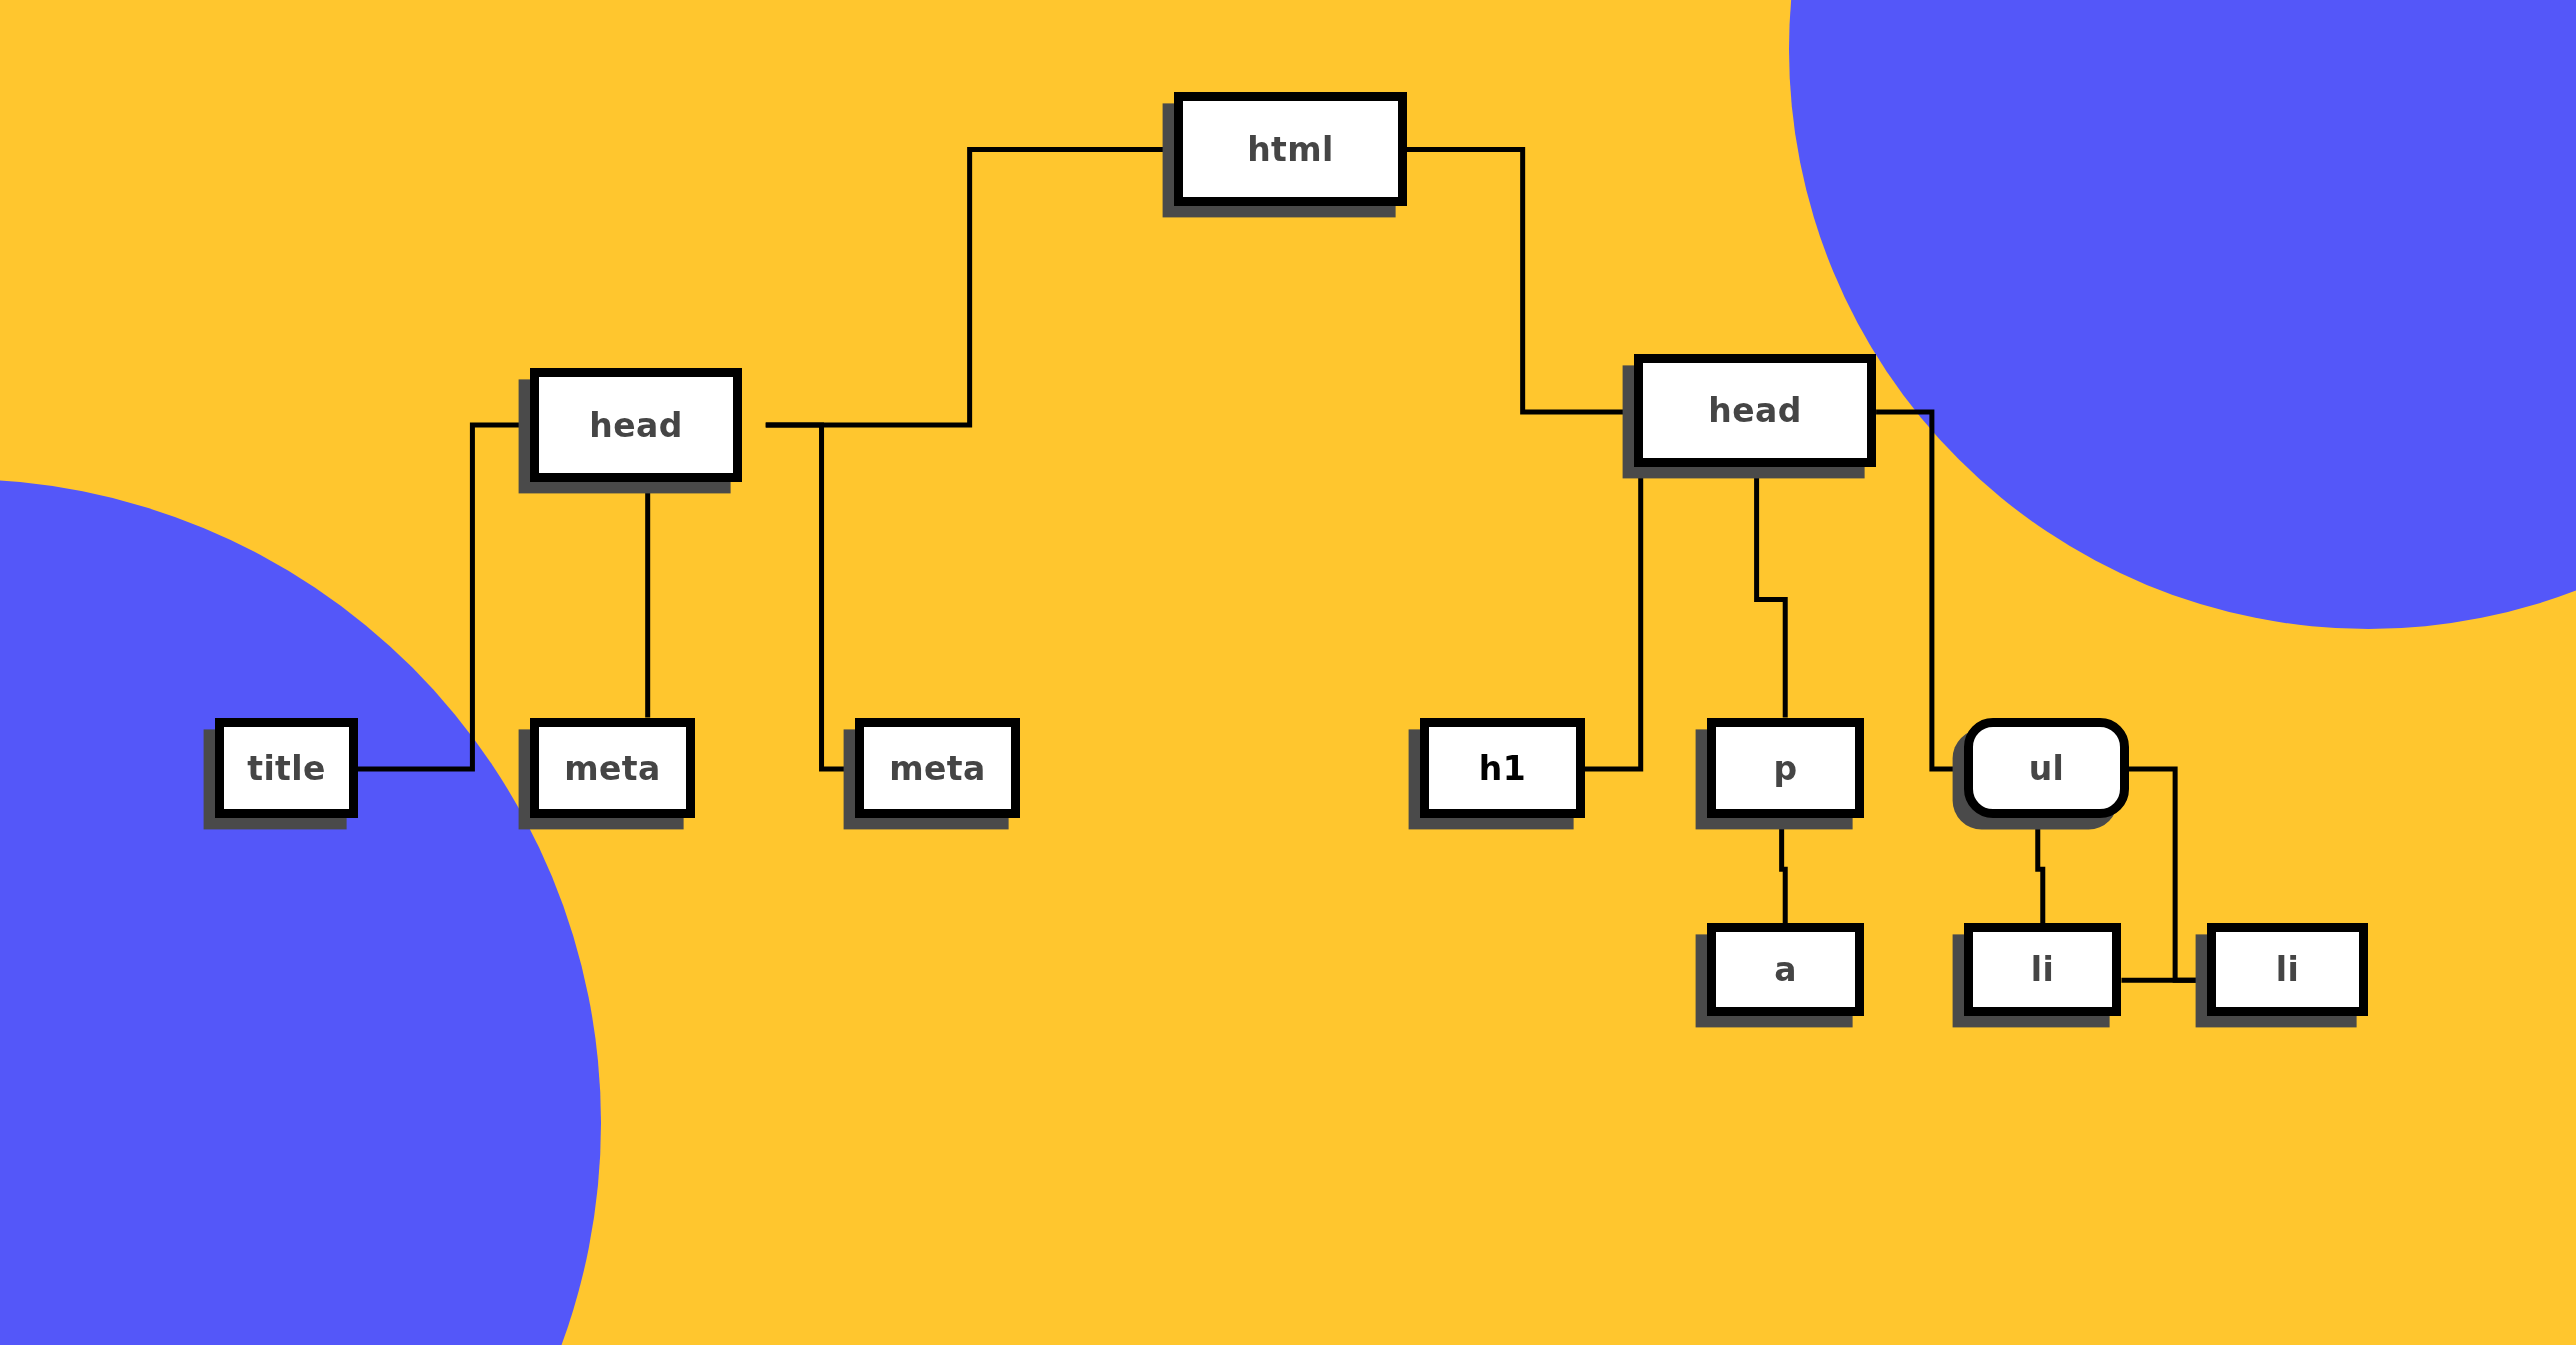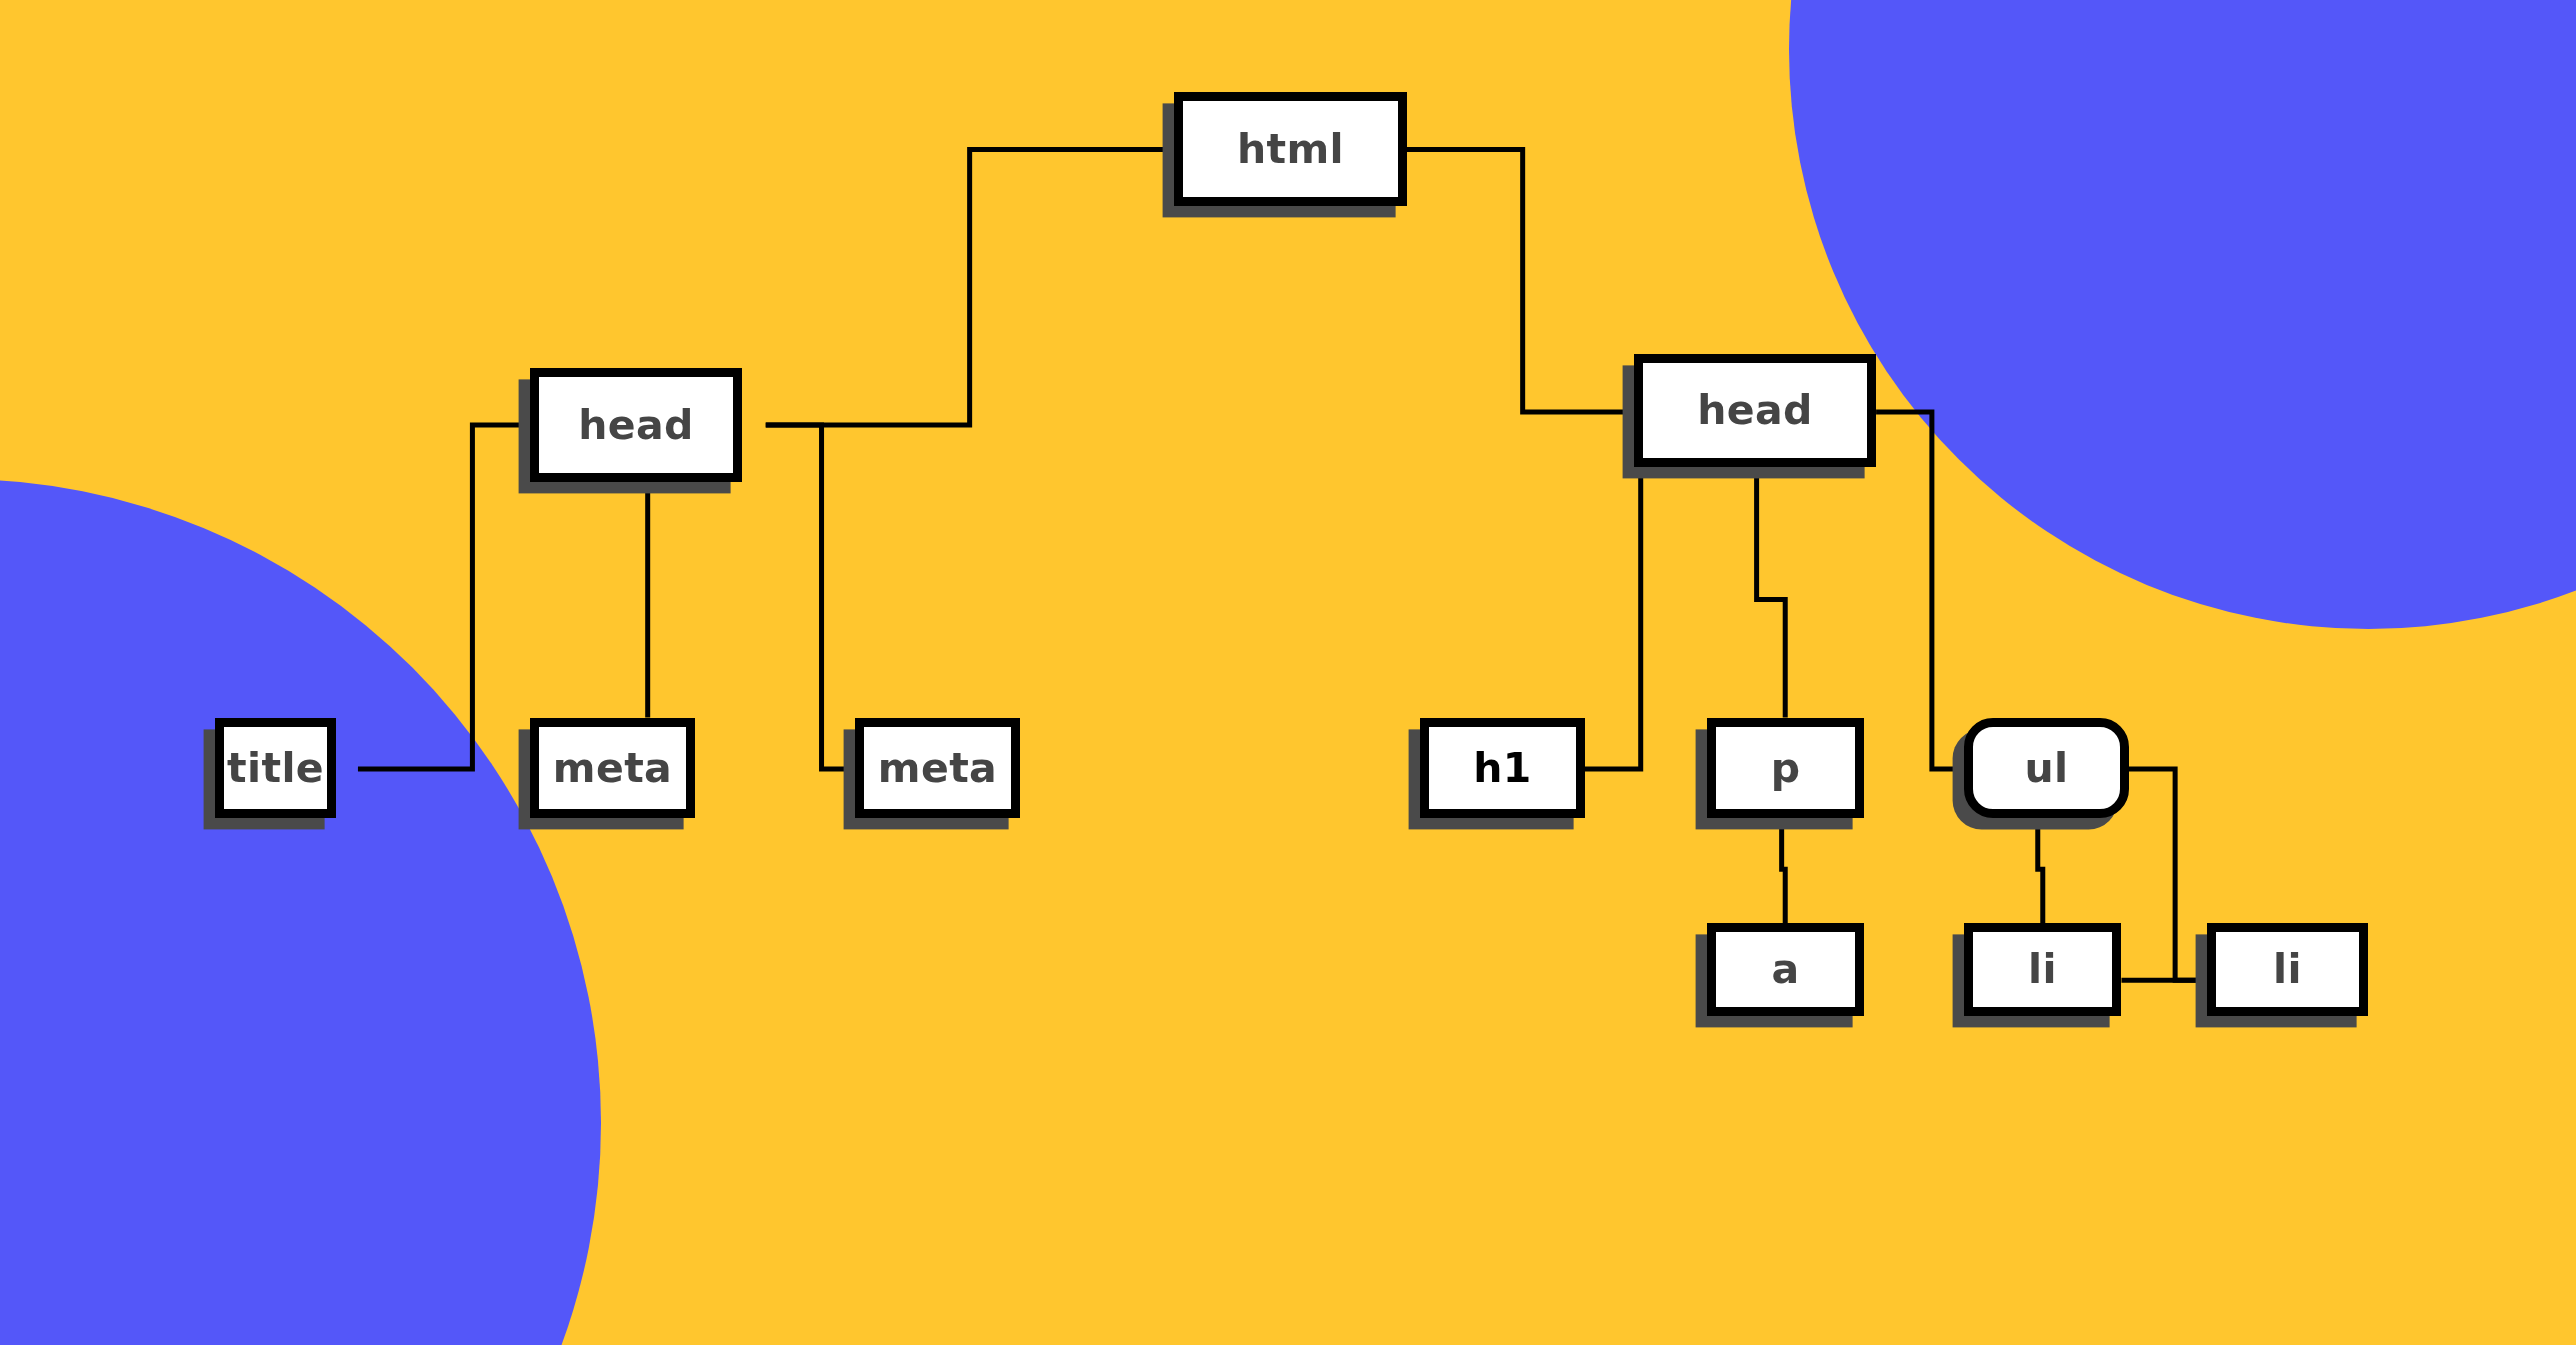--- a/index.html
+++ b/index.html
@@ -65,7 +65,7 @@
   .node .lbl {
     color: #454545;
     font-weight: bold;
-    font-size: 41px;
+    font-size: 33px;
     letter-spacing: 0.4px;
     line-height: 1;
     user-select: none;

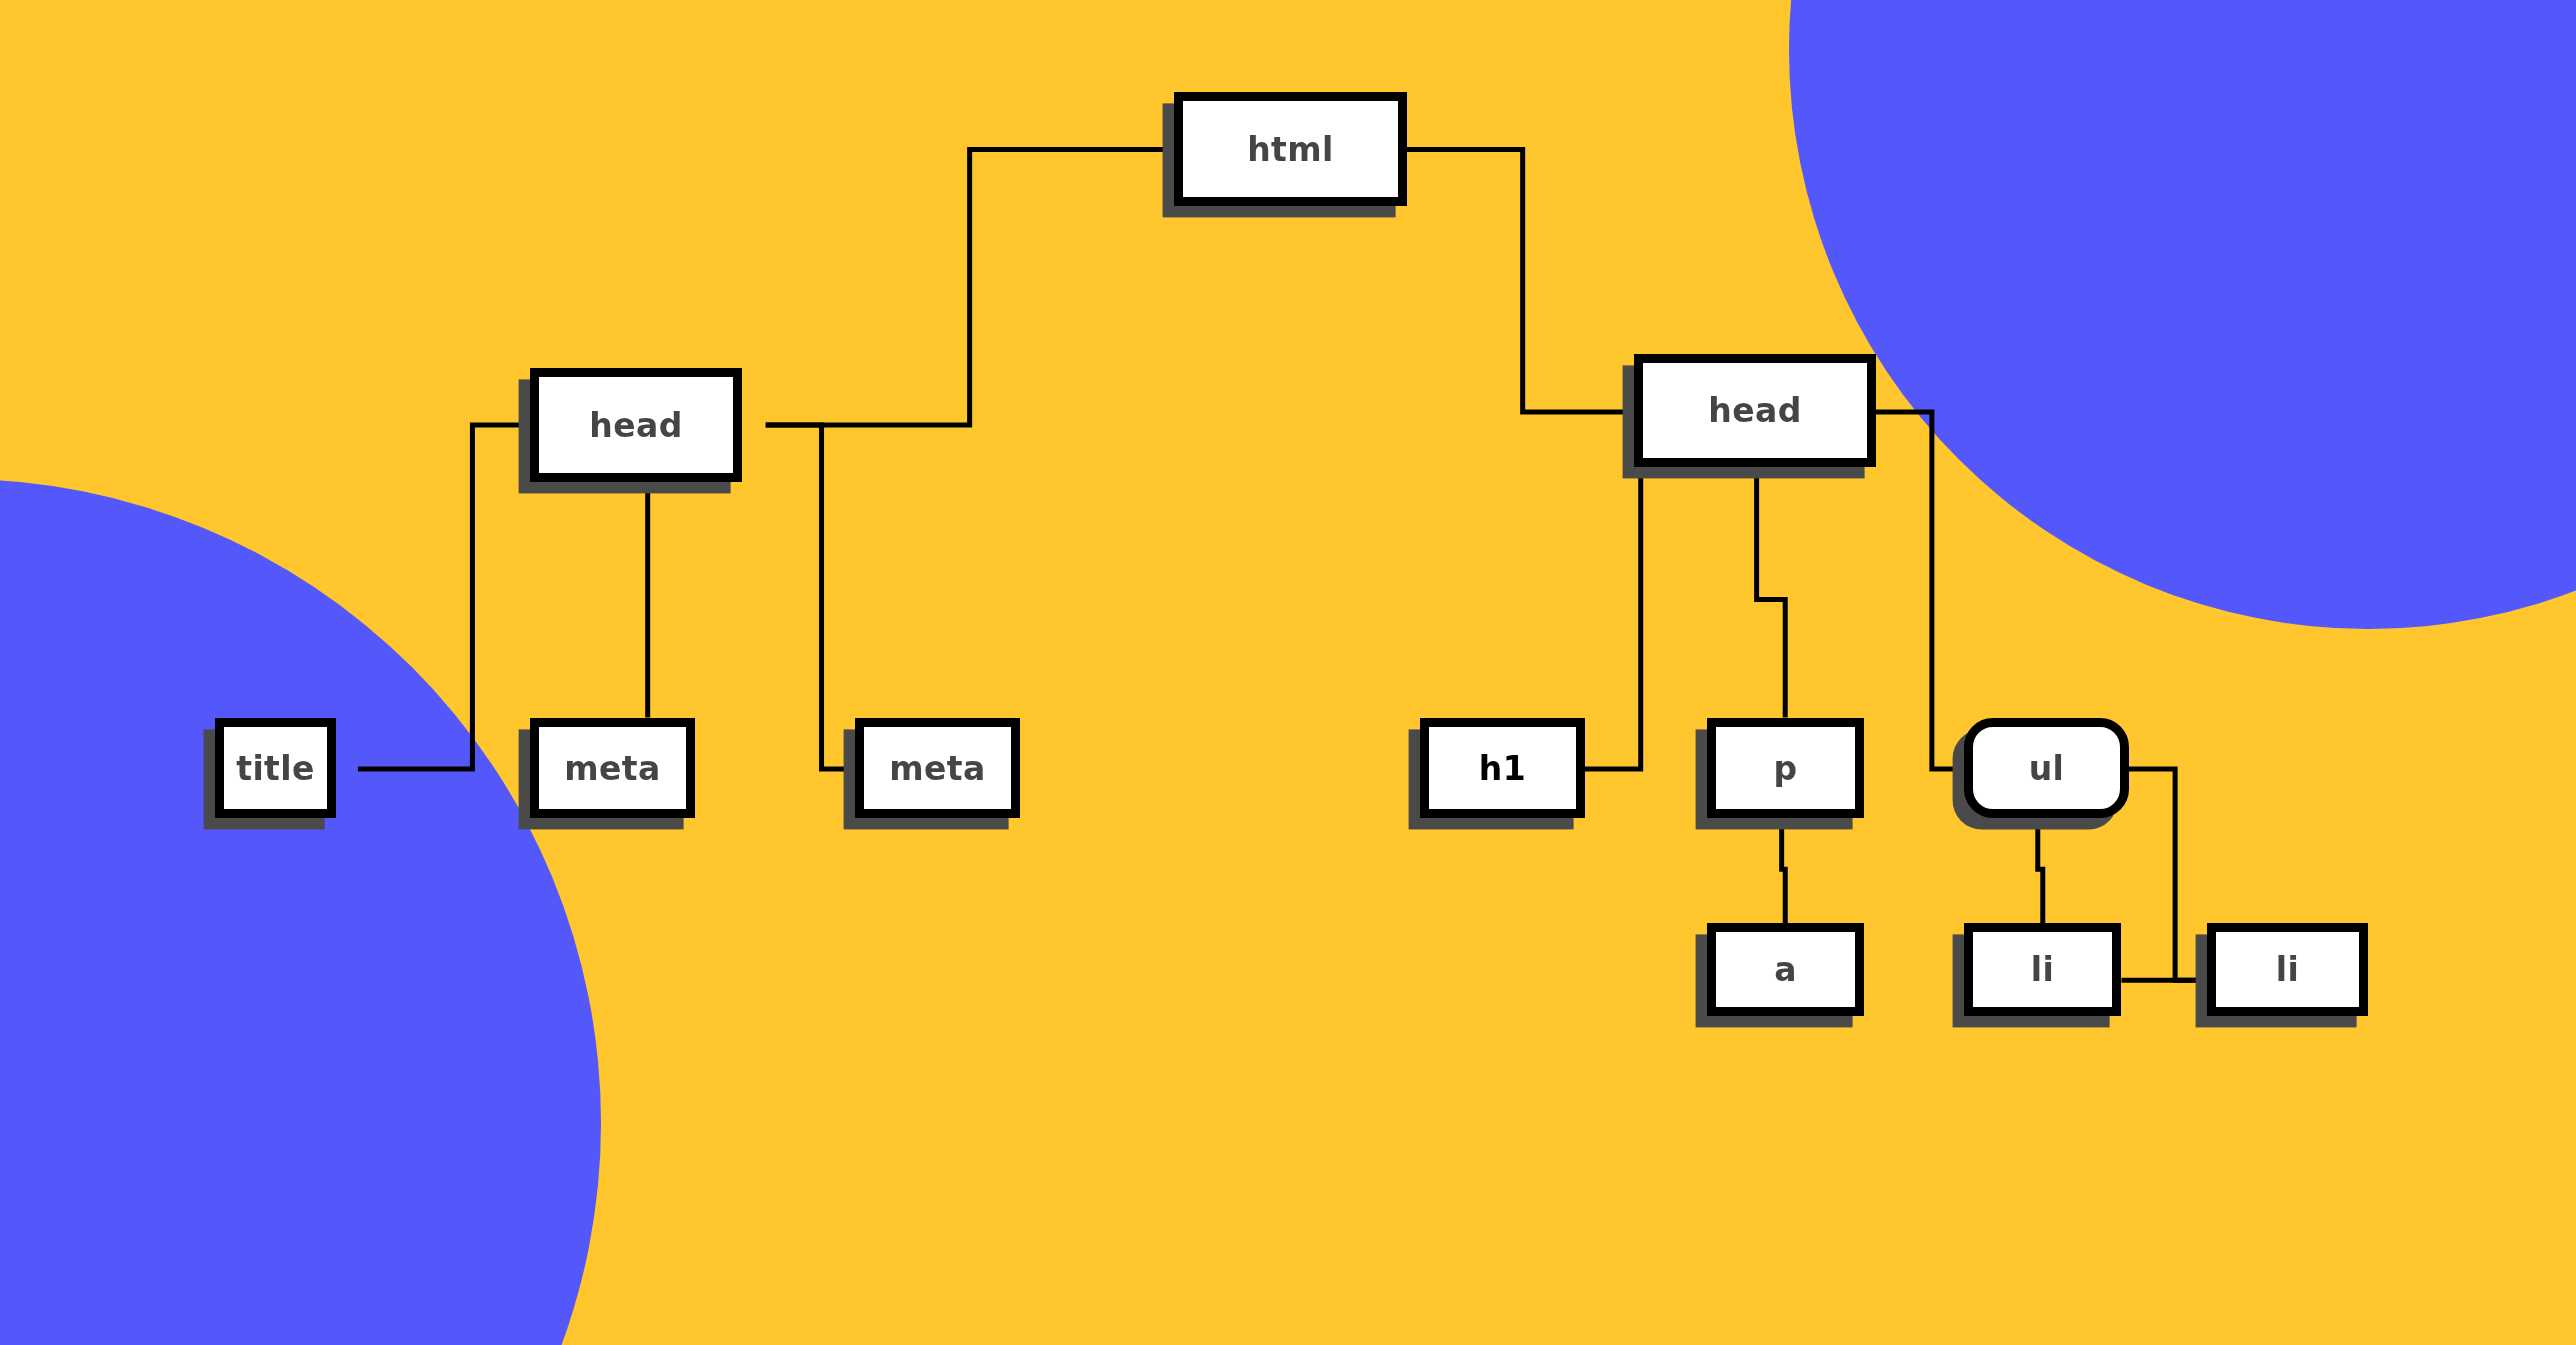--- a/index.html
+++ b/index.html
@@ -104,7 +104,7 @@
       <div class="node" style="left: 1634px; top: 354px; width: 242px; height: 113px; background: rgb(255, 255, 255); border-color: rgb(0, 0, 0); box-shadow: rgb(74, 74, 74) -11.4px 11.4px 0px 0px;">
         <span class="lbl" style="color: rgb(69, 69, 69);">head</span>
       </div>
-      <div class="node" style="left: 215px; top: 718px; width: 121px; height: 100px; background: rgb(255, 255, 255); border-color: rgb(0, 0, 0); box-shadow: rgb(74, 74, 74) -11.4px 11.4px 0px 0px;">
+      <div class="node" style="left: 215px; top: 718px; width: 143px; height: 100px; background: rgb(255, 255, 255); border-color: rgb(0, 0, 0); box-shadow: rgb(74, 74, 74) -11.4px 11.4px 0px 0px;">
         <span class="lbl" style="color: rgb(69, 69, 69);">title</span>
       </div>
       <div class="node" style="left: 530px; top: 718px; width: 165px; height: 100px; background: rgb(255, 255, 255); border-color: rgb(0, 0, 0); box-shadow: rgb(74, 74, 74) -11.4px 11.4px 0px 0px;">

